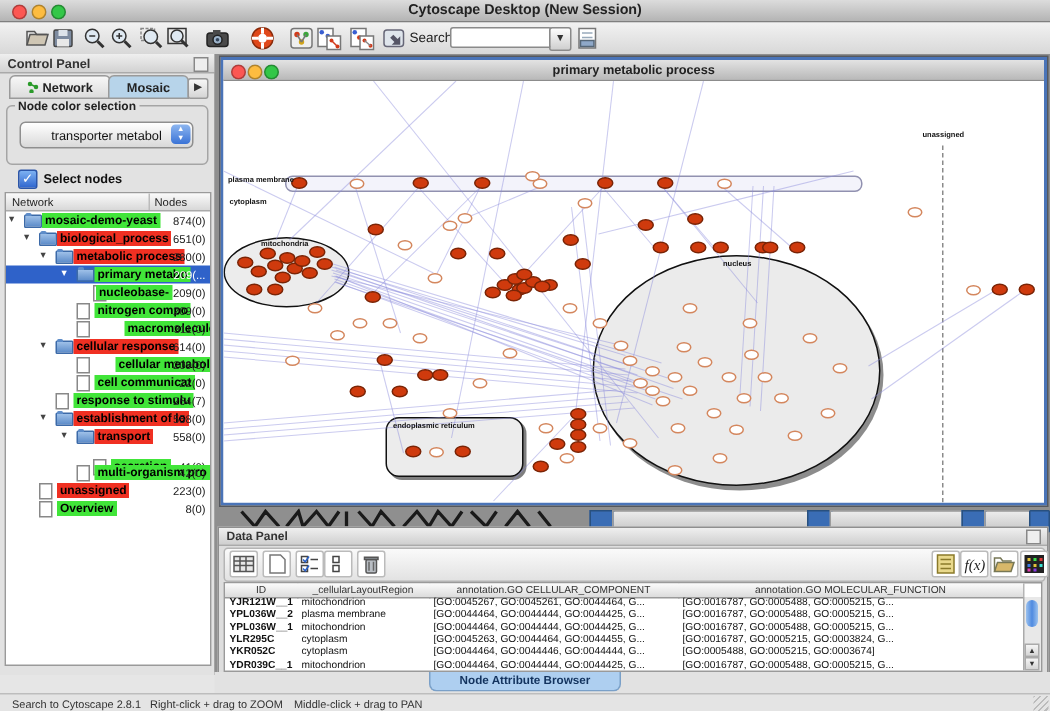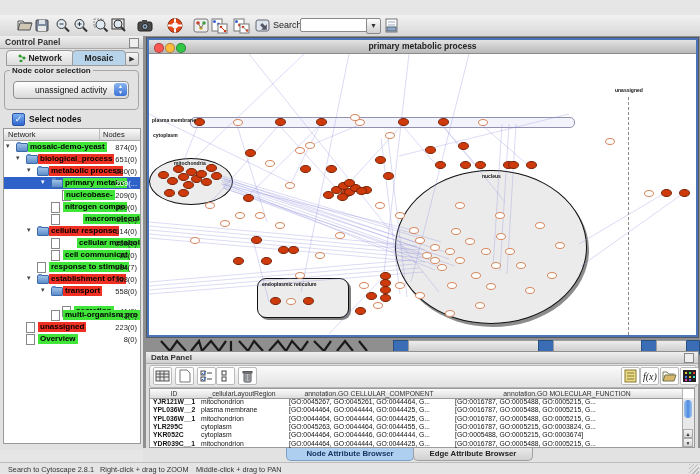--- a/index.html
+++ b/index.html
@@ -121,6 +121,12 @@
 
 <div id="app">
 
+  <div class="titlebar">
+    <span class="light l-red" style="left:8px"></span>
+    <span class="light l-yel" style="left:21px"></span>
+    <span class="light l-grn" style="left:34px"></span>
+    <span class="title">Cytoscape Desktop (New Session)</span>
+  </div>
 
   <div class="toolbar">
     <button class="tbtn" style="left:14px">

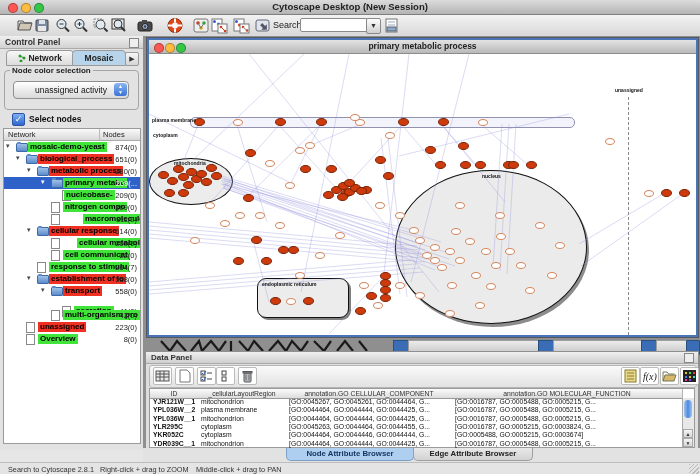--- a/index.html
+++ b/index.html
@@ -261,7 +261,7 @@
     <div class="groupbox">
       <span class="legend">Node color selection</span>
       <span class="combo">
-        <span>unassigned activity</span>
+        <span>transporter metabol</span>
         <span class="cap">▲<br>▼</span>
       </span>
     </div>

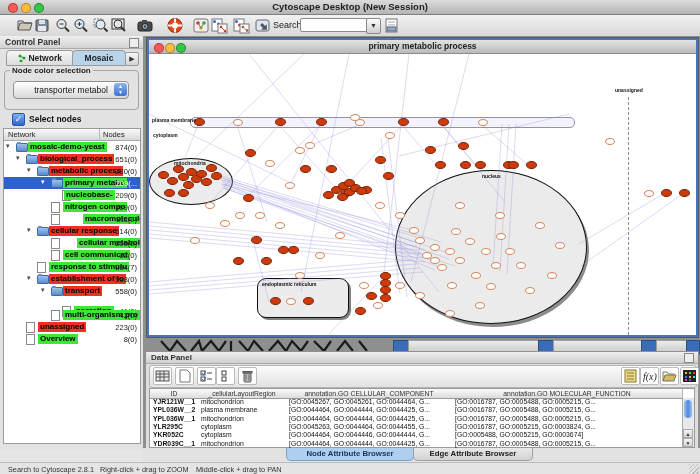--- a/index.html
+++ b/index.html
@@ -701,7 +701,6 @@
 
   <div class="tabband">
     <span class="atab sel" style="left:143px;width:126px">Node Attribute Browser</span>
-    <span class="atab" style="left:270px;width:118px">Edge Attribute Browser</span>
   </div>
 
   <div class="statusbar">

